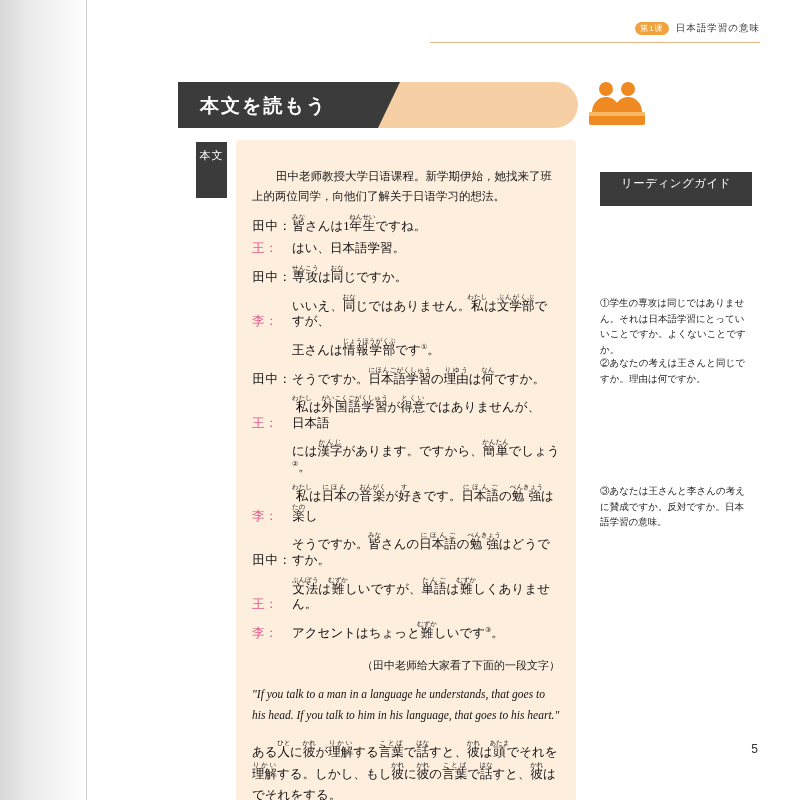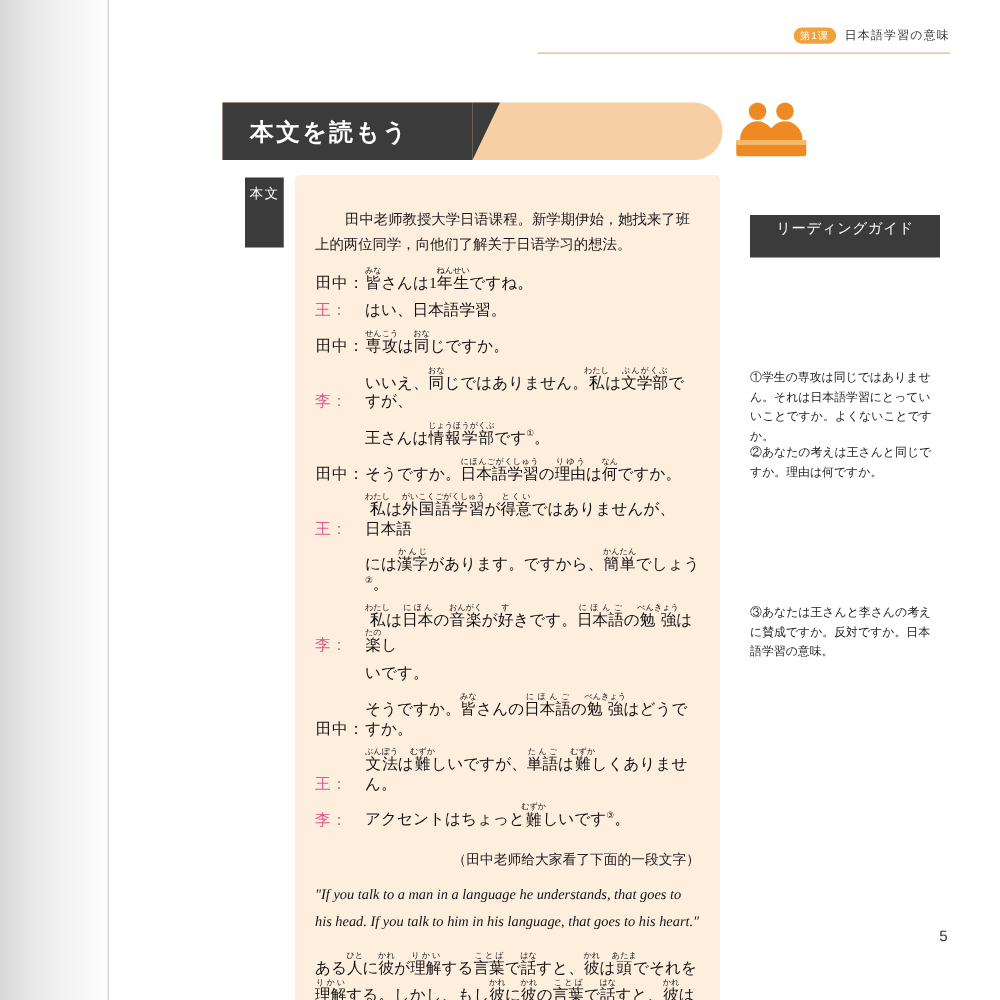--- a/index.html
+++ b/index.html
@@ -347,10 +347,6 @@
           <span class="txt"><ruby>私<rt>わたし</rt></ruby>は<ruby>日本<rt>にほん</rt></ruby>の<ruby>音楽<rt>おんがく</rt></ruby>が<ruby>好<rt>す</rt></ruby>きです。<ruby>日本語<rt>にほんご</rt></ruby>の<ruby>勉強<rt>べんきょう</rt></ruby>は<ruby>楽<rt>たの</rt></ruby>し</span>
         </div>
 
-        <div class="line">
-          <span class="spk plain"></span>
-          <span class="txt">いです。</span>
-        </div>
 
         <div class="line">
           <span class="spk plain">田中：</span>

